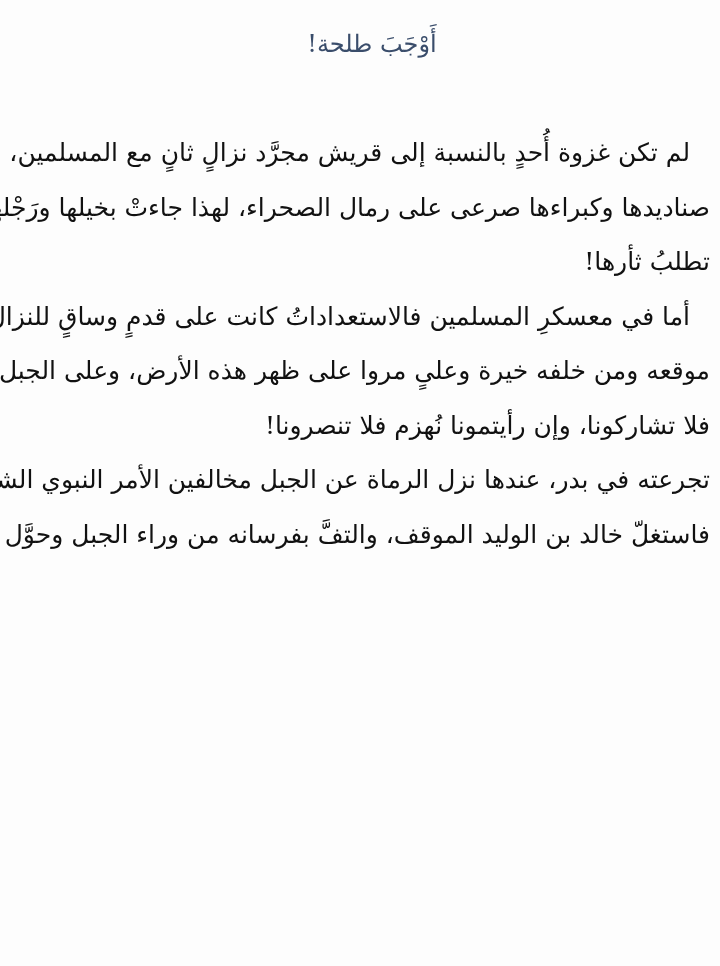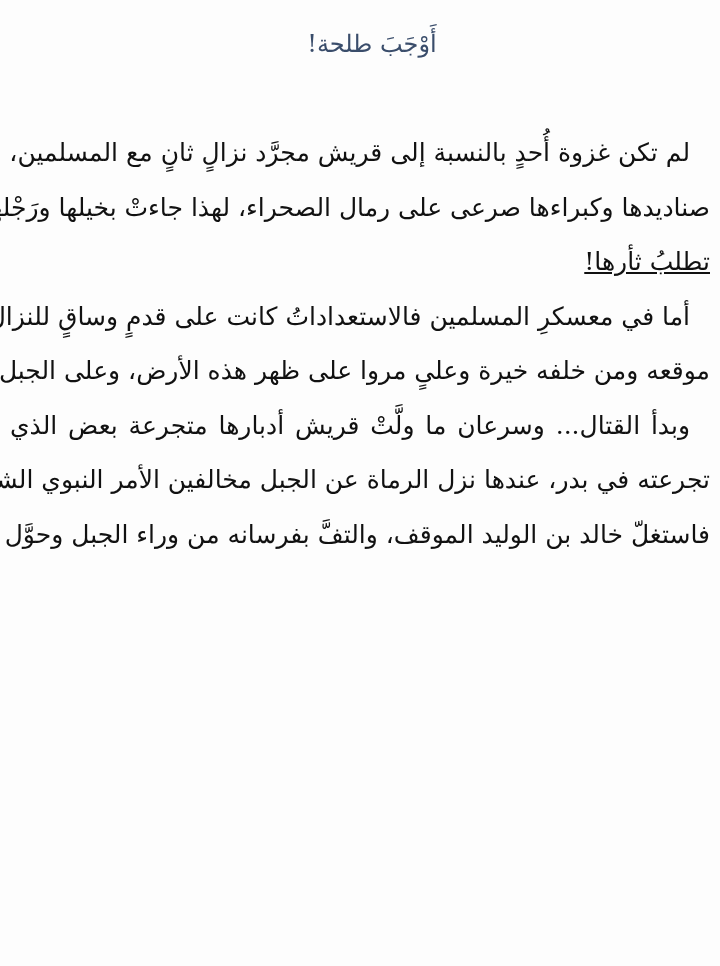--- a/index.html
+++ b/index.html
@@ -56,7 +56,6 @@
     }
     .line.last {
       text-align-last: right;
-      text-decoration: underline;
     }
   </style>
 </head>

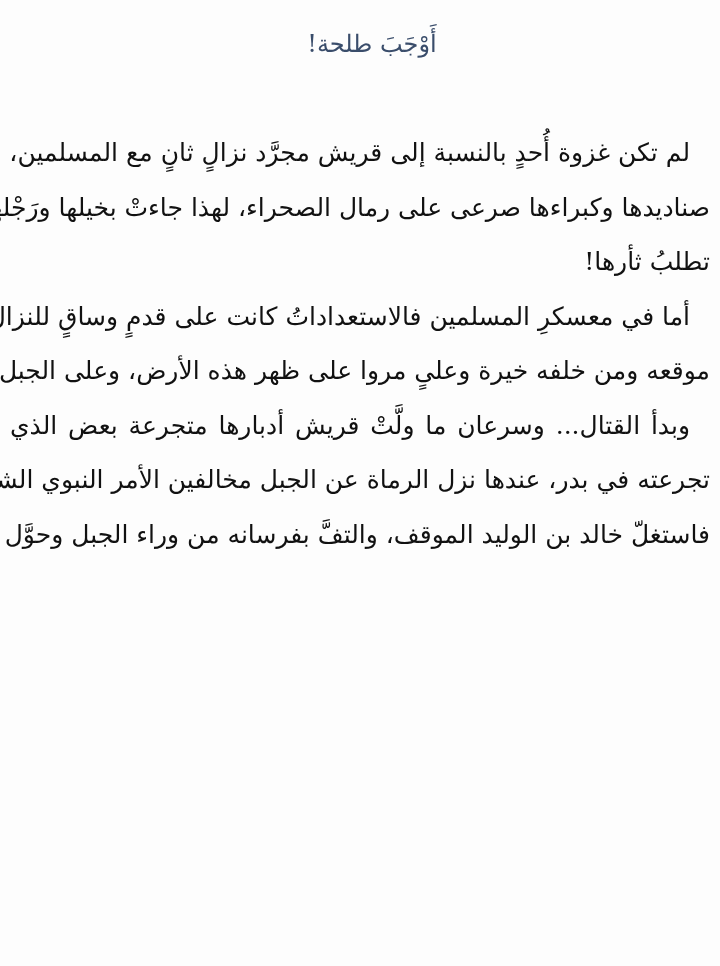--- a/index.html
+++ b/index.html
@@ -73,6 +73,7 @@
     <p class="para">
       <span class="line" style="padding-right:20px">أما في معسكرِ المسلمين فالاستعداداتُ كانت على قدمٍ وساقٍ للنزال،</span>
       <span class="line">موقعه ومن خلفه خيرة وعلىٍ مروا على ظهر هذه الأرض، وعلى الجبل</span>
+      <span class="line last">فلا تشاركونا، وإن رأيتمونا نُهزم فلا تنصرونا!</span>
     </p>
     <p class="para">
       <span class="line" style="padding-right:20px">وبدأ القتال... وسرعان ما ولَّتْ قريش أدبارها متجرعة بعض الذي</span>

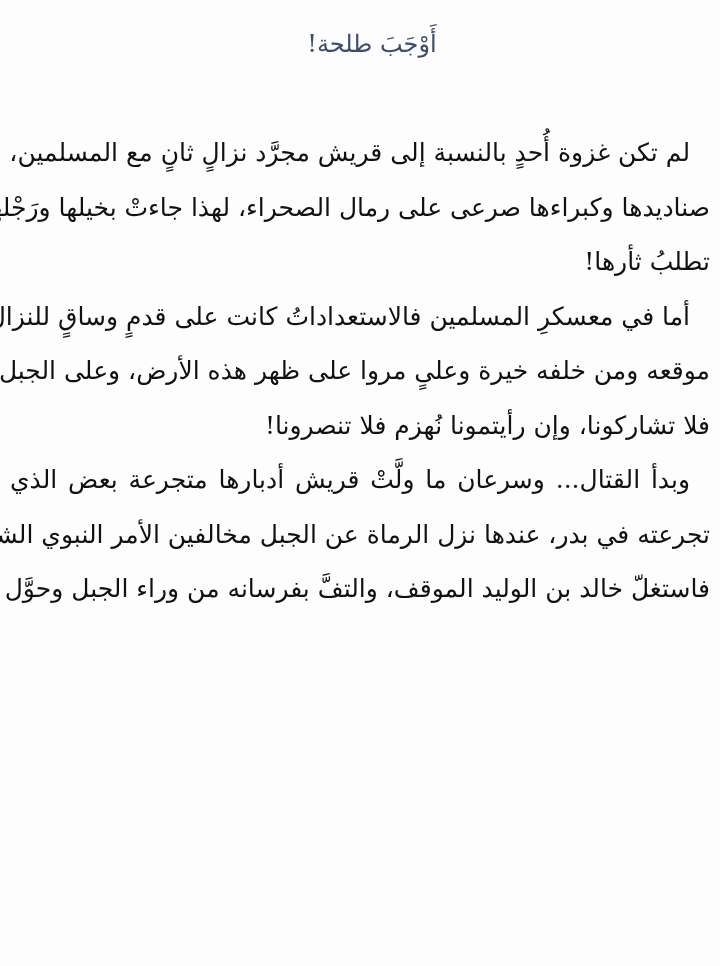--- a/index.html
+++ b/index.html
@@ -76,7 +76,6 @@
       <span class="line last">فلا تشاركونا، وإن رأيتمونا نُهزم فلا تنصرونا!</span>
     </p>
     <p class="para">
-      <span class="line" style="padding-right:20px">وبدأ القتال... وسرعان ما ولَّتْ قريش أدبارها متجرعة بعض الذي</span>
       <span class="line">تجرعته في بدر، عندها نزل الرماة عن الجبل مخالفين الأمر النبوي الشريف،</span>
       <span class="line">فاستغلّ خالد بن الوليد الموقف، والتفَّ بفرسانه من وراء الجبل وحوَّل نصر</span>
     </p>

